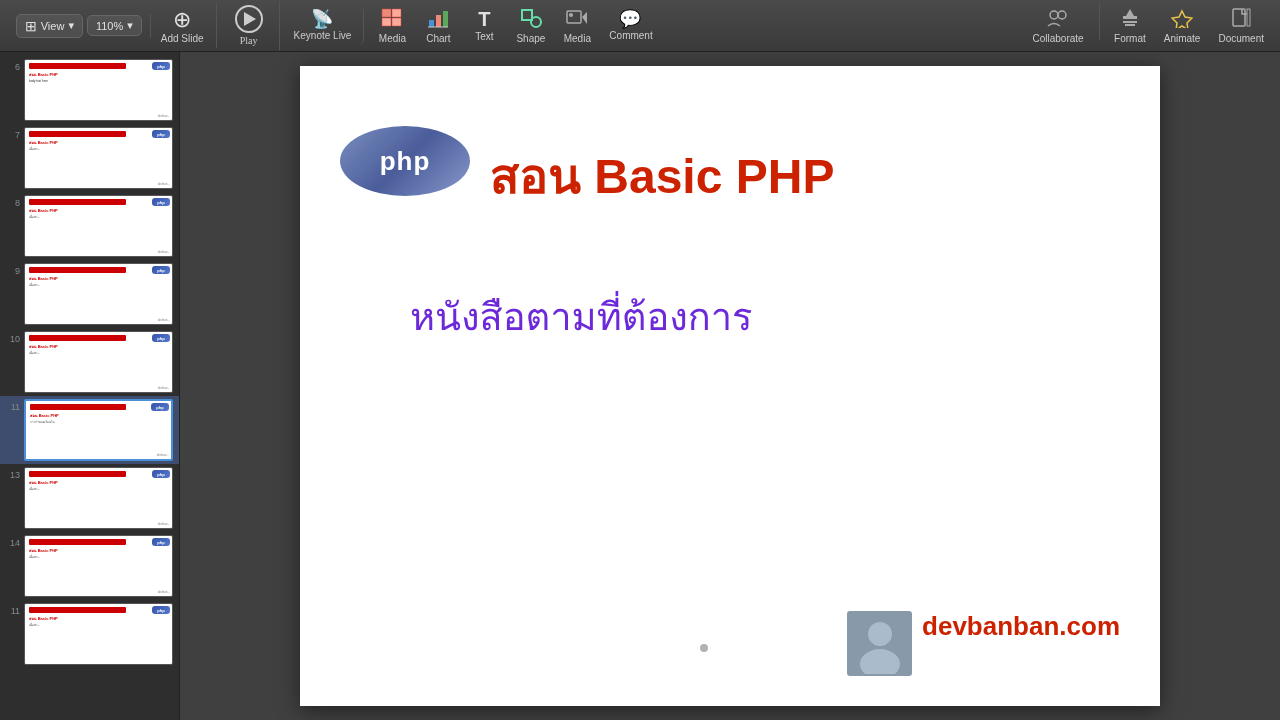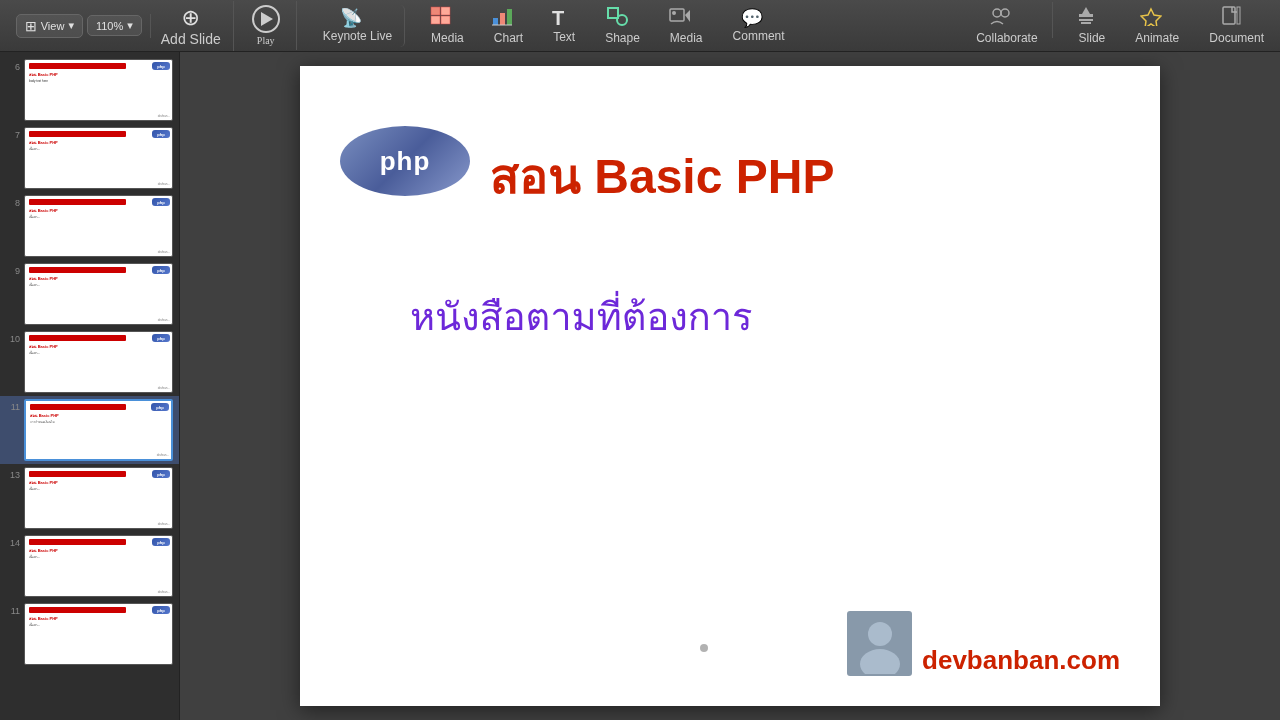--- a/index.html
+++ b/index.html
@@ -79,7 +79,7 @@
       border-right: 1px solid #555;
     }
     .add-slide-btn .icon { font-size: 18px; }
-    .add-slide-btn .label { font-size: 14px; color: #ccc; }
+    .add-slide-btn .label { font-size: 10px; color: #ccc; }
 
     .play-group {
       display: flex;

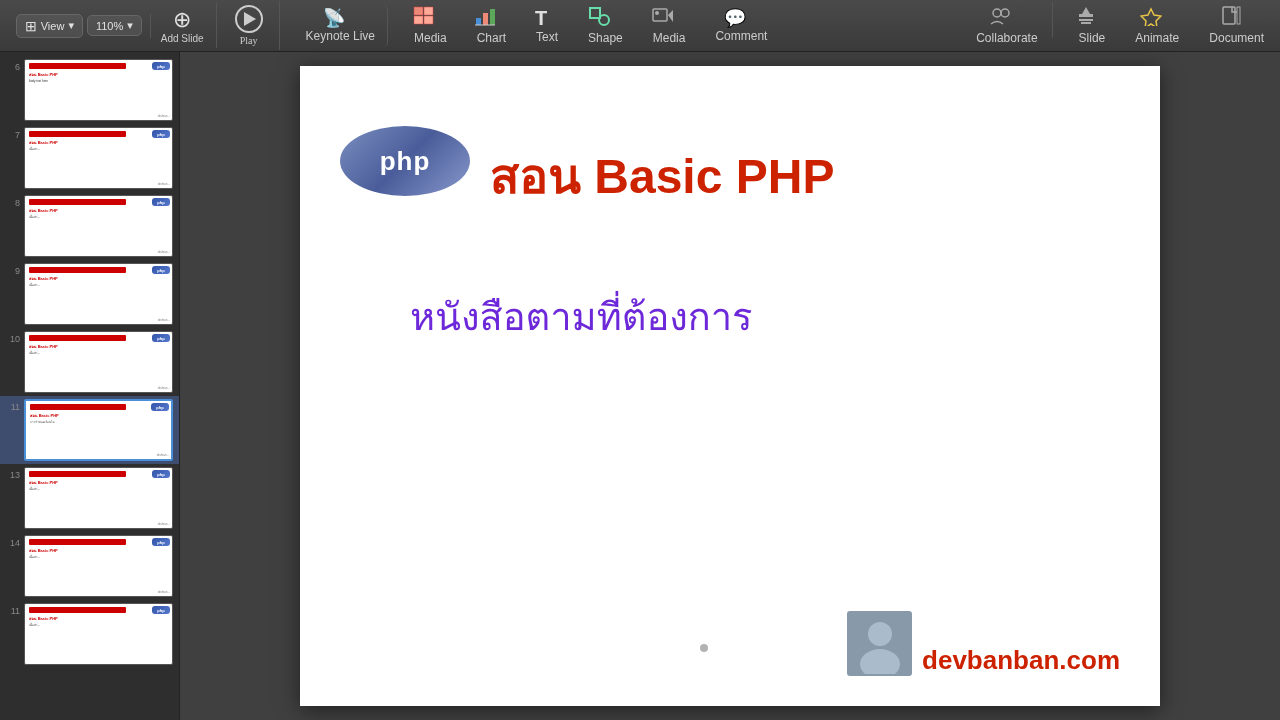--- a/index.html
+++ b/index.html
@@ -42,10 +42,9 @@
       line-height: 1;
     }
     .toolbar-btn .label {
-      font-size: 12px;
+      font-size: 10px;
       color: #ccc;
       white-space: nowrap;
-      margin-left: 12px;
     }
 
     .view-zoom-group {

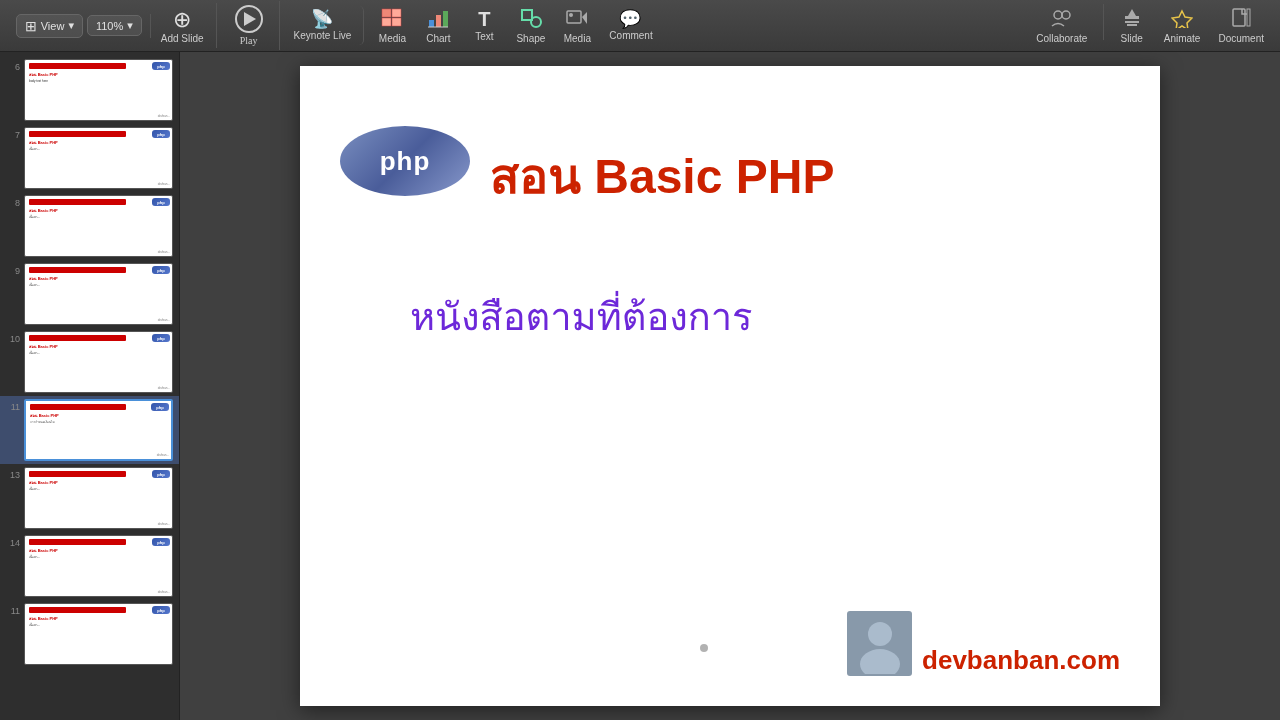--- a/index.html
+++ b/index.html
@@ -444,7 +444,7 @@
           <rect x="6" y="16" width="10" height="2" fill="#aaa"></rect>
         </svg>
       </span>
-      <span class="label">Slide</span>
+      <span class="label">Format</span>
     </div>
 
     <div class="toolbar-btn">

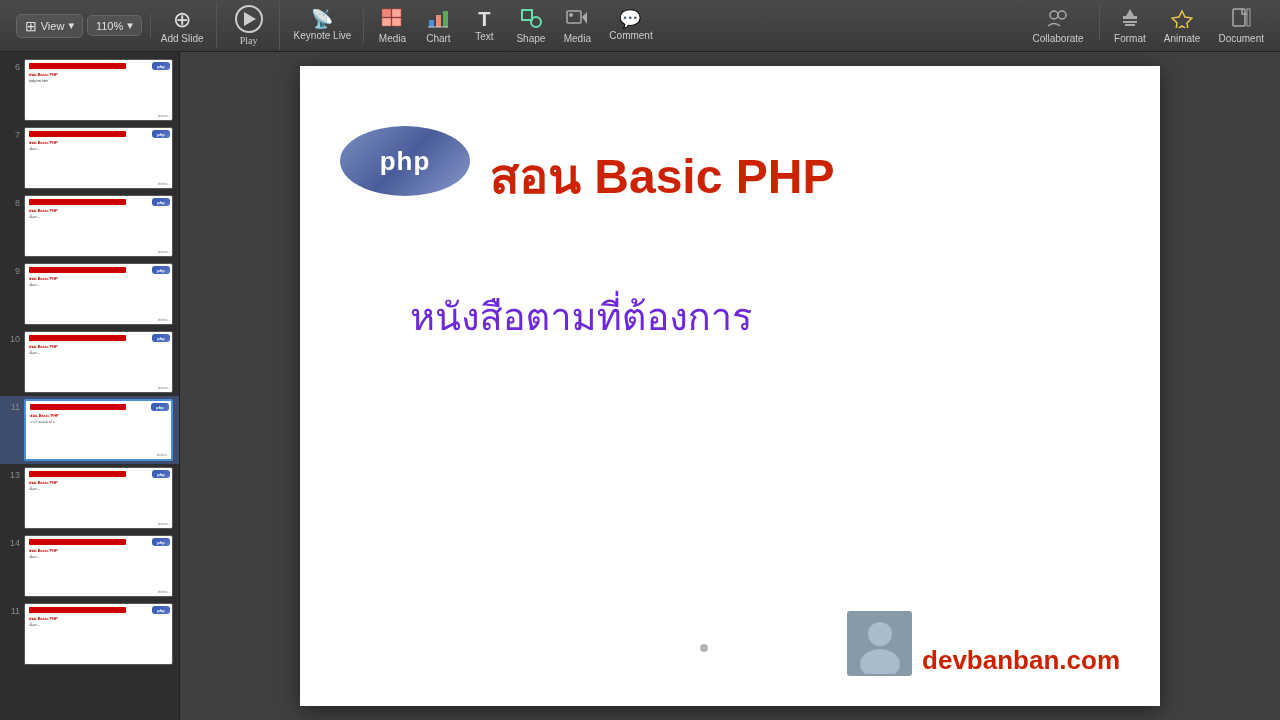--- a/index.html
+++ b/index.html
@@ -292,7 +292,7 @@
       bottom: 30px;
       right: 40px;
       display: flex;
-      align-items: flex-end;
+      align-items: flex-start;
       gap: 10px;
     }
 

